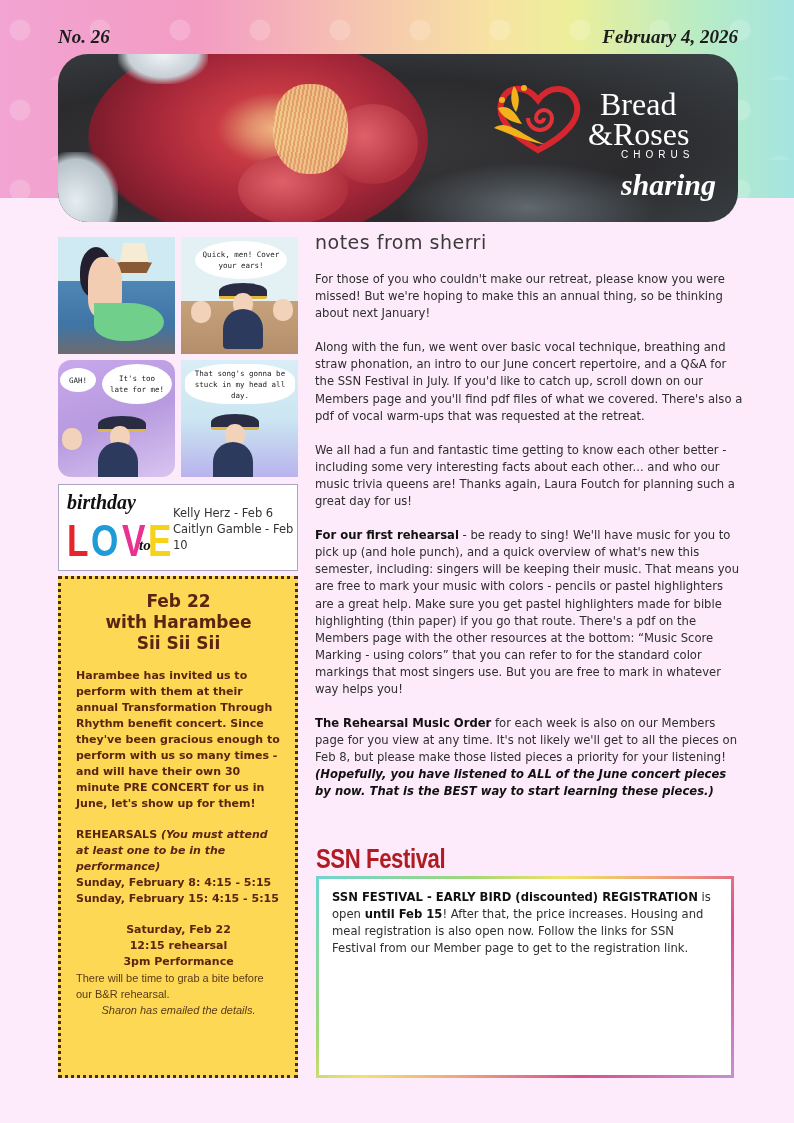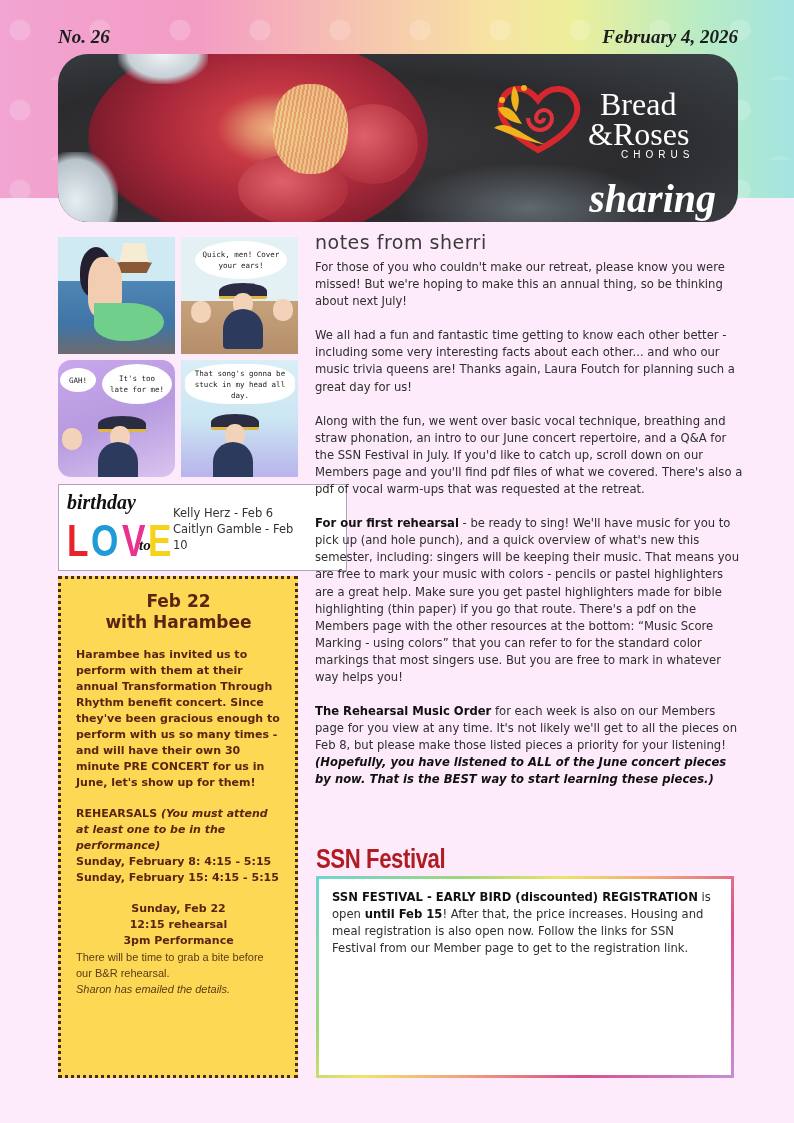--- a/index.html
+++ b/index.html
@@ -81,9 +81,9 @@
     font-family: "Liberation Sans", sans-serif; color: #fff; font-size: 10px; letter-spacing: 5px;
   }
   .sharing {
-    position: absolute; right: 22px; bottom: 0;
-    font-family: "Liberation Serif", serif; font-style: italic; font-weight: bold;
-    font-size: 40px; color: #fff;
+    position: absolute; right: 22px; bottom: 20px;
+    font-family: "Liberation Serif", serif; font-style: italic; font-weight: bold;
+    font-size: 30px; color: #fff;
   }
 
   

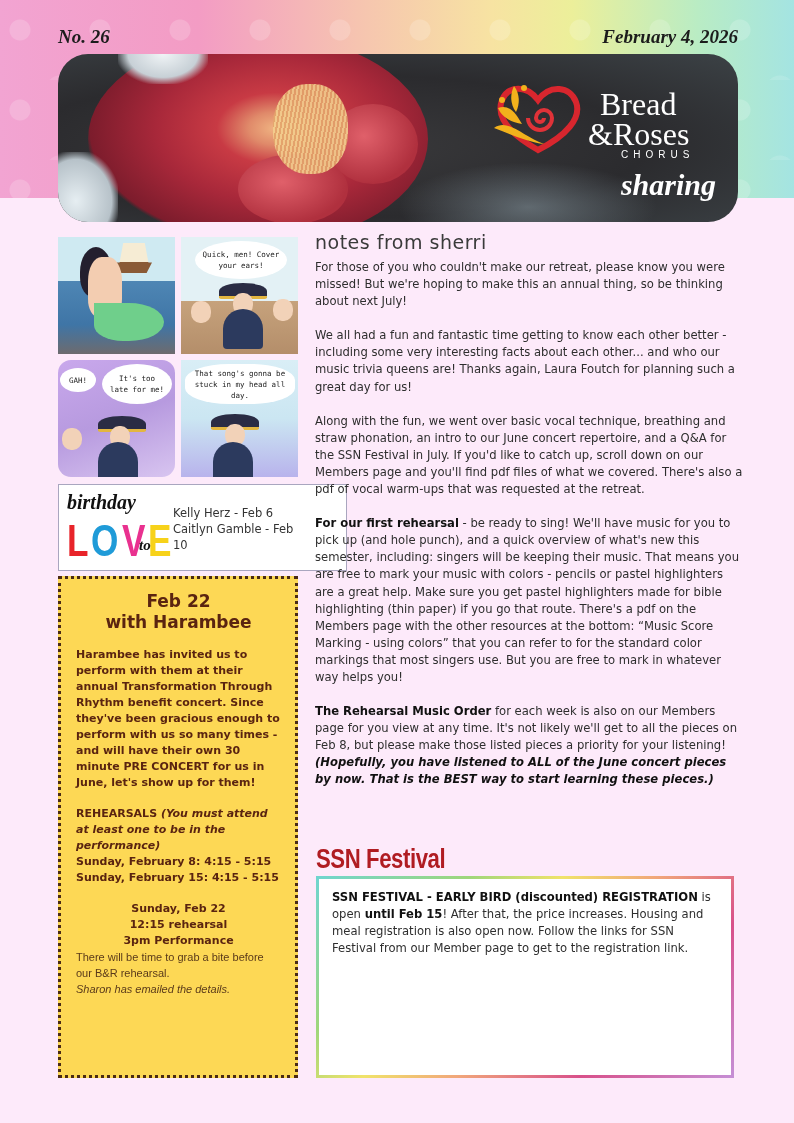--- a/index.html
+++ b/index.html
@@ -183,7 +183,7 @@
   }
   .notes-heading {
     font-family: "DejaVu Sans", sans-serif; font-weight: normal; font-size: 19px; color: #3a3a3a;
-    letter-spacing: 0.5px; margin-bottom: 5px; line-height: 24px;
+    letter-spacing: 0.5px; margin-bottom: 17px; line-height: 24px;
   }
   .notes p {
     font-family: "DejaVu Sans", sans-serif; font-size: 11.6px; line-height: 17.1px; color: #2e2e2e;

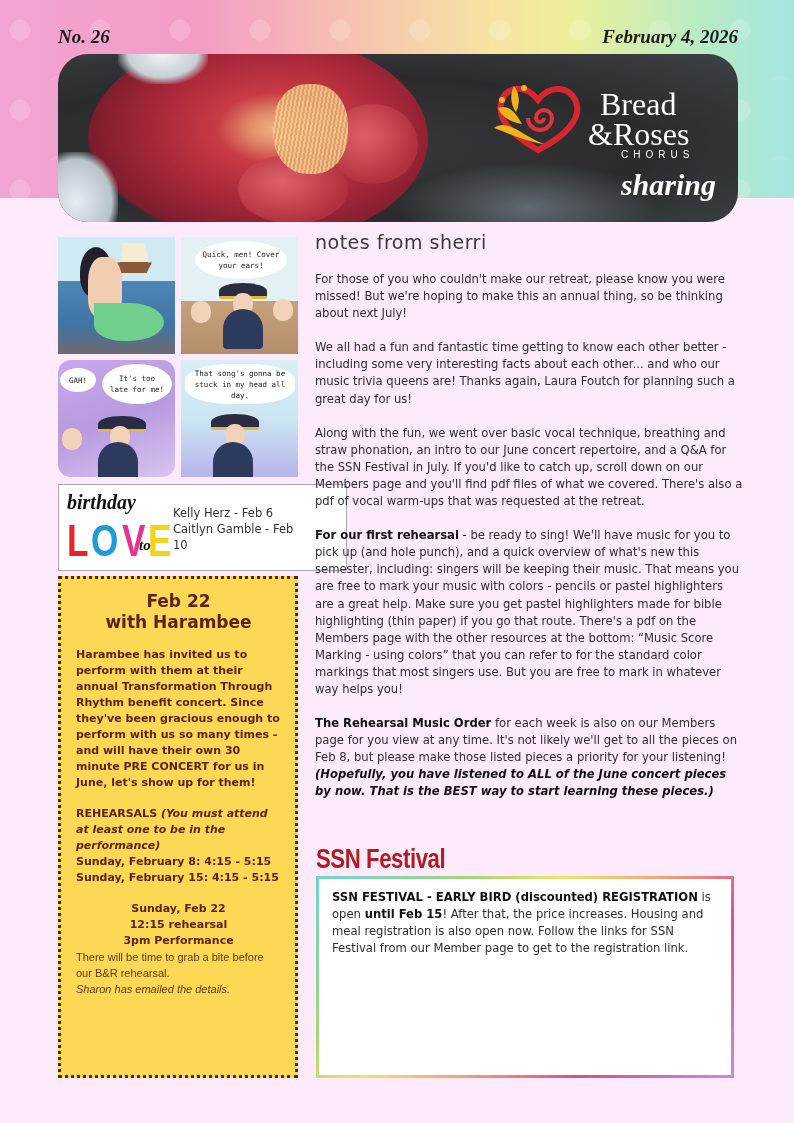--- a/index.html
+++ b/index.html
@@ -315,7 +315,7 @@
 
 <div class="notes">
   <div class="notes-heading">notes from sherri</div>
-  <p>For those of you who couldn't make our retreat, please know you were missed! But we're hoping to make this an annual thing, so be thinking about next July!</p>
+  <p>For those of you who couldn't make our retreat, please know you were missed! But we're hoping to make this an annual thing, so be thinking about next January!</p>
   <p>We all had a fun and fantastic time getting to know each other better - including some very interesting facts about each other... and who our music trivia queens are! Thanks again, Laura Foutch for planning such a great day for us!</p>
   <p>Along with the fun, we went over basic vocal technique, breathing and straw phonation, an intro to our June concert repertoire, and a Q&amp;A for the SSN Festival in July. If you'd like to catch up, scroll down on our Members page and you'll find pdf files of what we covered. There's also a pdf of vocal warm-ups that was requested at the retreat.</p>
   <p><b>For our first rehearsal</b><span> - be ready to sing! We'll have music for you to pick up (and hole punch), and a quick overview of what's new this semester, including: singers will be keeping their music. That means you are free to mark your music with colors - pencils or pastel highlighters are a great help. Make sure you get pastel highlighters made for bible highlighting (thin paper) if you go that route. There's a pdf on the Members page with the other resources at the bottom: “Music Score Marking - using colors” that you can refer to for the standard color markings that most singers use. But you are free to mark in whatever way helps you!</span></p>

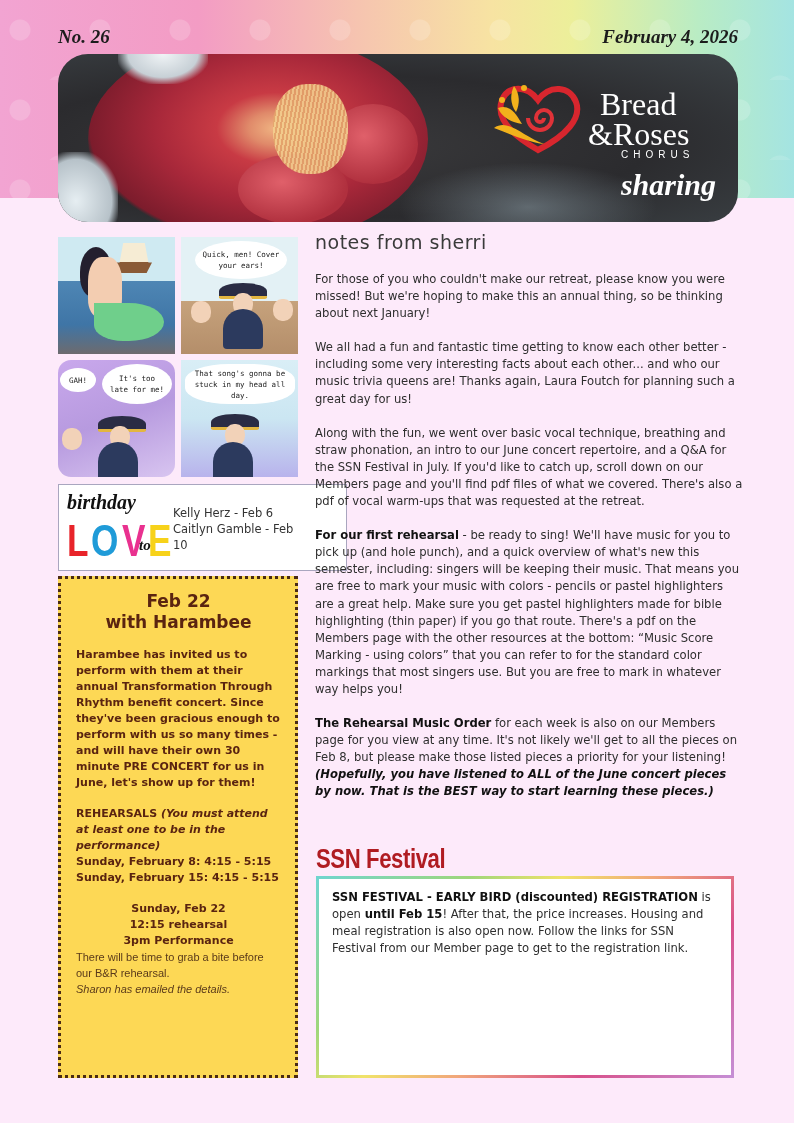--- a/index.html
+++ b/index.html
@@ -316,8 +316,8 @@
 <div class="notes">
   <div class="notes-heading">notes from sherri</div>
   <p>For those of you who couldn't make our retreat, please know you were missed! But we're hoping to make this an annual thing, so be thinking about next January!</p>
+  <p>Along with the fun, we went over basic vocal technique, breathing and straw phonation, an intro to our June concert repertoire, and a Q&amp;A for the SSN Festival in July. If you'd like to catch up, scroll down on our Members page and you'll find pdf files of what we covered. There's also a pdf of vocal warm-ups that was requested at the retreat.</p>
   <p>We all had a fun and fantastic time getting to know each other better - including some very interesting facts about each other... and who our music trivia queens are! Thanks again, Laura Foutch for planning such a great day for us!</p>
-  <p>Along with the fun, we went over basic vocal technique, breathing and straw phonation, an intro to our June concert repertoire, and a Q&amp;A for the SSN Festival in July. If you'd like to catch up, scroll down on our Members page and you'll find pdf files of what we covered. There's also a pdf of vocal warm-ups that was requested at the retreat.</p>
   <p><b>For our first rehearsal</b><span> - be ready to sing! We'll have music for you to pick up (and hole punch), and a quick overview of what's new this semester, including: singers will be keeping their music. That means you are free to mark your music with colors - pencils or pastel highlighters are a great help. Make sure you get pastel highlighters made for bible highlighting (thin paper) if you go that route. There's a pdf on the Members page with the other resources at the bottom: “Music Score Marking - using colors” that you can refer to for the standard color markings that most singers use. But you are free to mark in whatever way helps you!</span></p>
   <p><b>The Rehearsal Music Order</b><span> for each week is also on our Members page for you view at any time. It's not likely we'll get to all the pieces on Feb 8, but please make those listed pieces a priority for your listening! </span><span class="bi">(Hopefully, you have listened to ALL of the June concert pieces by now. That is the BEST way to start learning these pieces.)</span></p>
 </div>

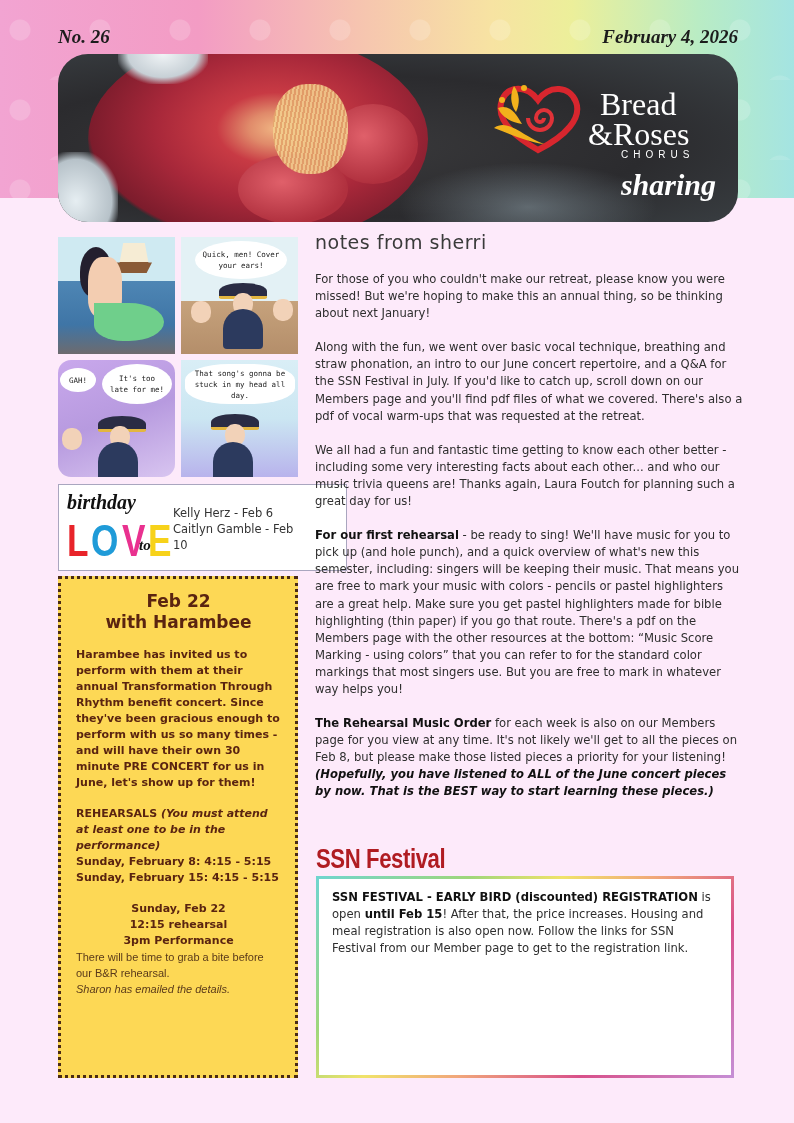--- a/index.html
+++ b/index.html
@@ -130,7 +130,7 @@
   .face { position: absolute; width: 20px; height: 22px; border-radius: 45%; background: #f2d2b8; }
 
   .birthday {
-    position: absolute; left: 58px; top: 484px; width: 289px; height: 87px;
+    position: absolute; left: 58px; top: 484px; width: 240px; height: 87px;
     background: #fff; border: 1.5px solid #a9a6bf;
   }
   .bday-title {

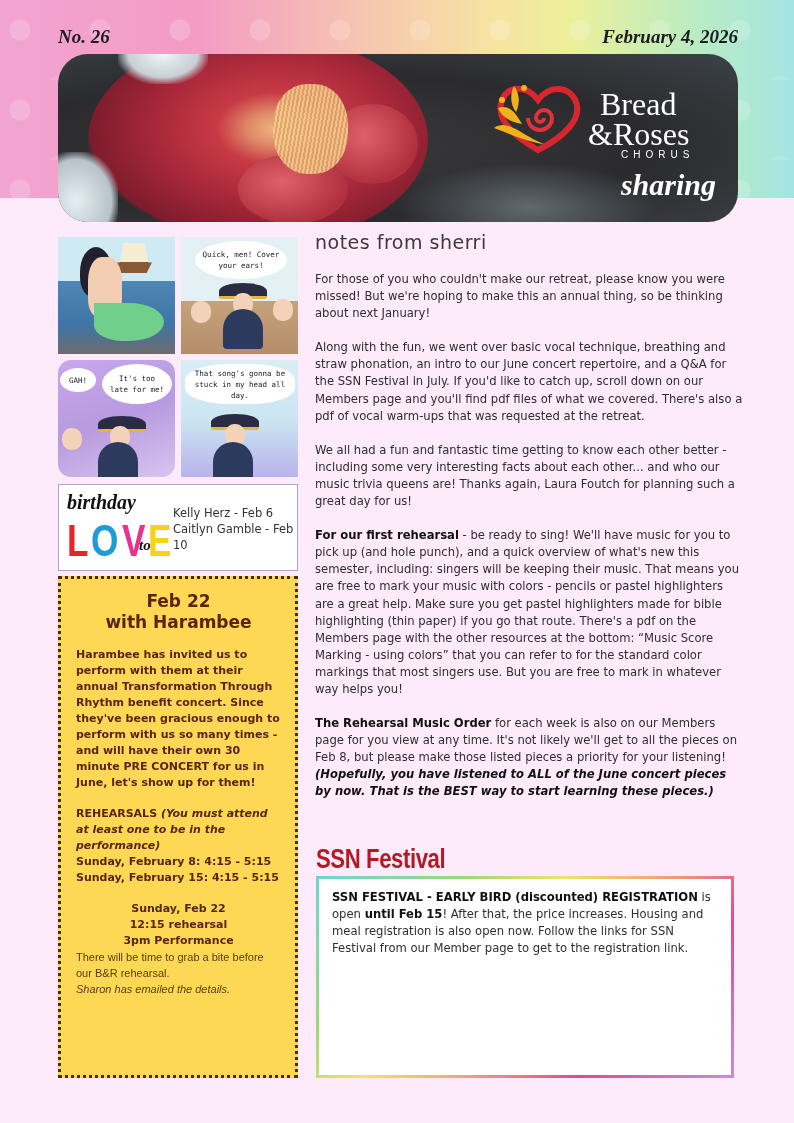--- a/index.html
+++ b/index.html
@@ -294,6 +294,7 @@
   <div class="perf-title">
     <div>Feb 22</div>
     <div>with Harambee</div>
+    <div>Sii Sii Sii</div>
   </div>
   <div class="perf-body">Harambee has invited us to perform with them at their annual Transformation Through Rhythm benefit concert. Since they've been gracious enough to perform with us so many times - and will have their own 30 minute PRE CONCERT for us in June, let's show up for them!</div>
   <div class="perf-reh">

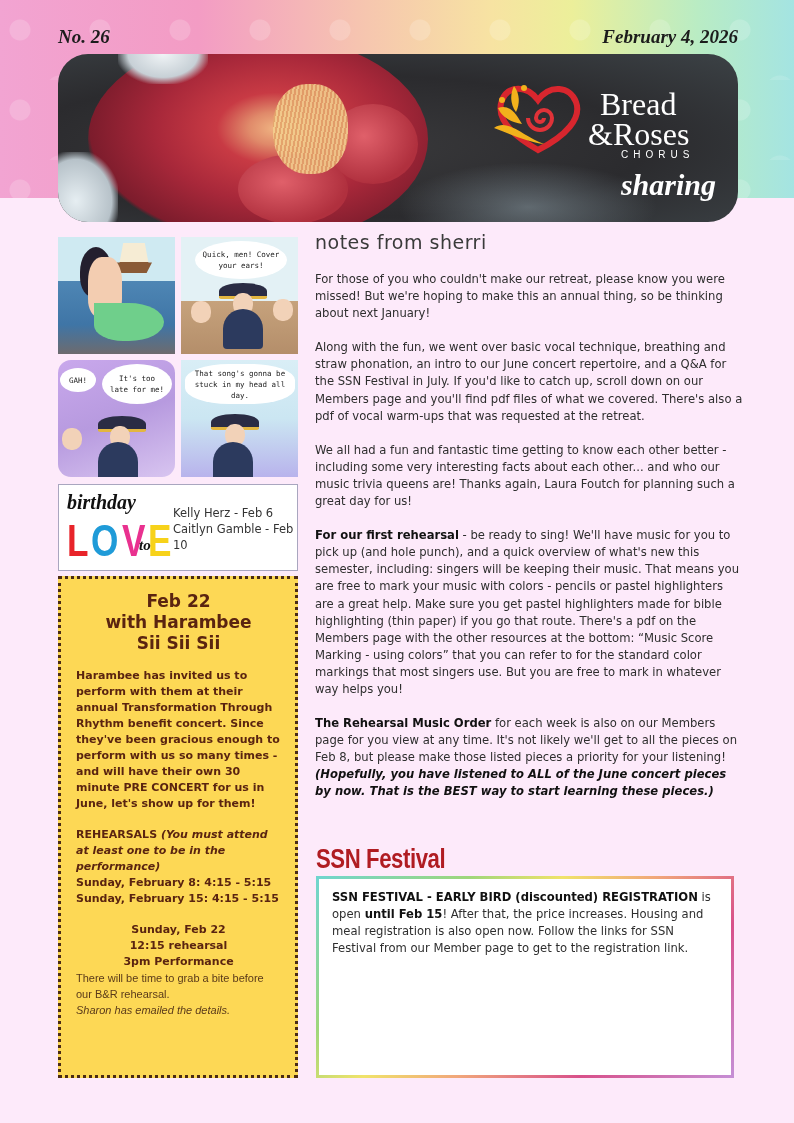--- a/index.html
+++ b/index.html
@@ -304,7 +304,7 @@
     <div>Sunday, February 15: 4:15 - 5:15</div>
   </div>
   <div class="perf-center">
-    <div>Sunday, Feb 22</div>
+    <div>Saturday, Feb 22</div>
     <div>12:15 rehearsal</div>
     <div>3pm Performance</div>
   </div>

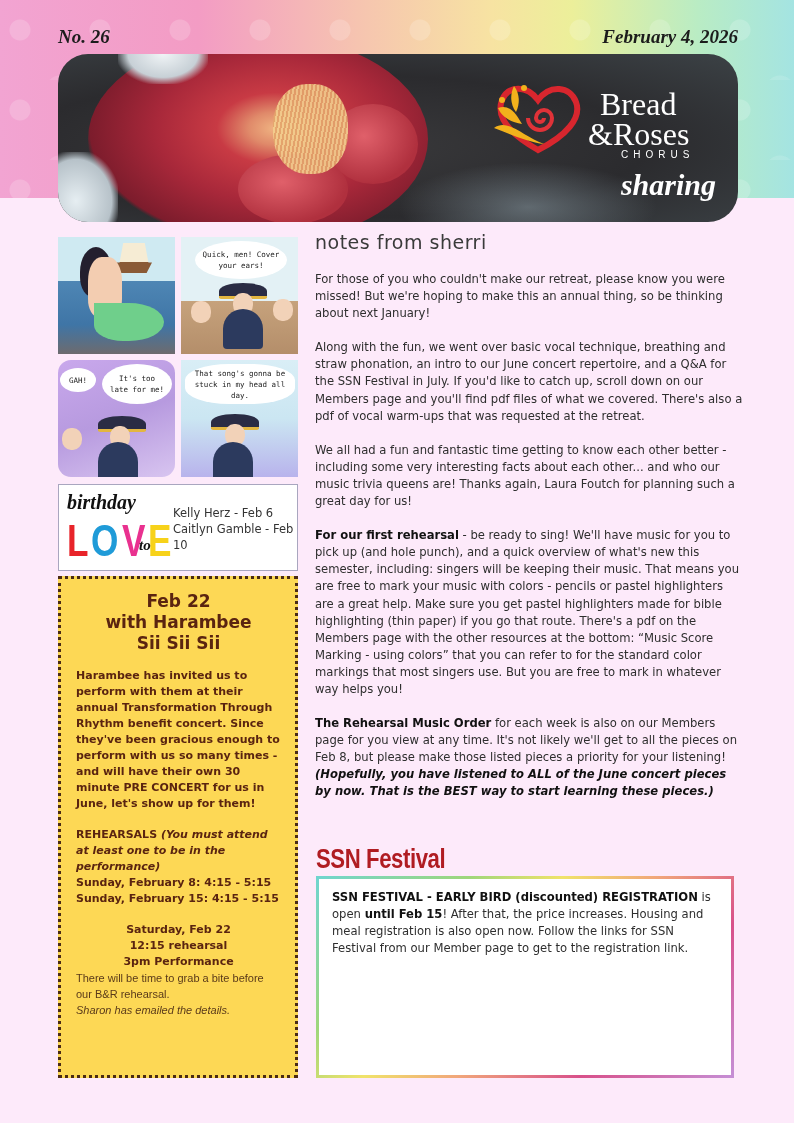--- a/index.html
+++ b/index.html
@@ -175,7 +175,7 @@
     text-align: center; font-family: "DejaVu Sans", sans-serif; font-weight: bold; font-size: 11px; line-height: 16px;
   }
   .perf-note { font-family: Liberation Sans, sans-serif; font-size: 11px; line-height: 16px; color: #5a3a1a; }
-  .perf-note em { font-style: italic; display: block; }
+  .perf-note em { font-style: italic; display: block; text-align: center; }
 
   
   .notes {

